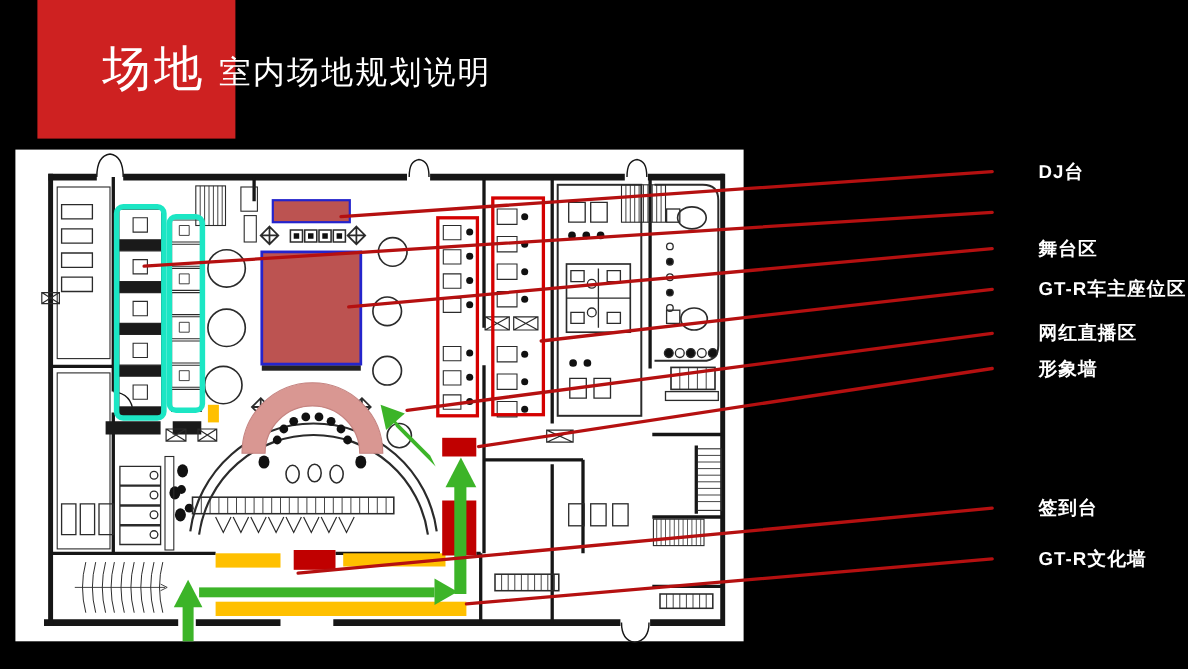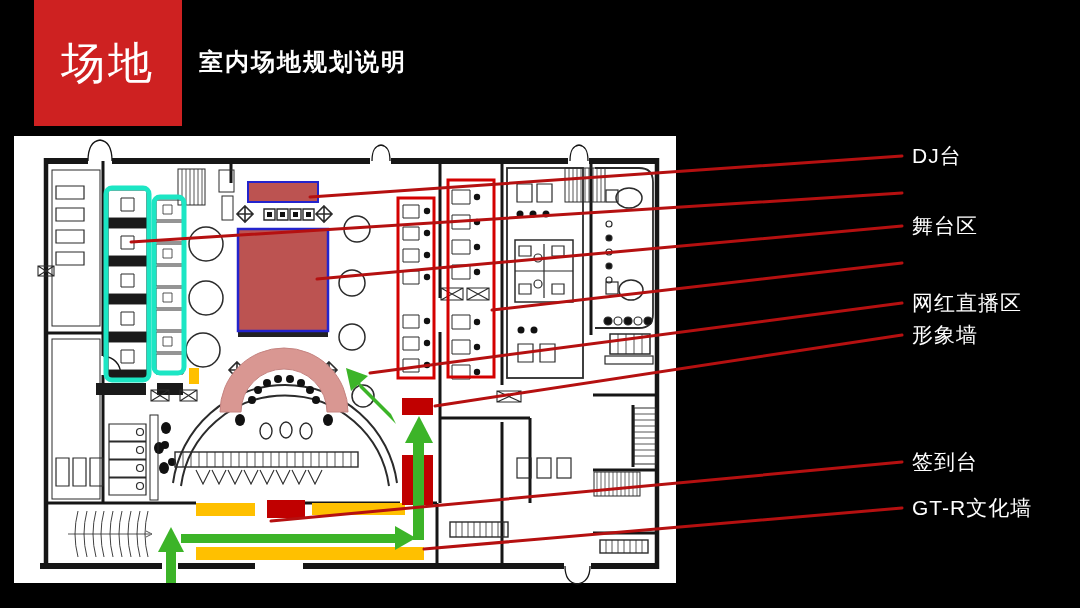--- a/index.html
+++ b/index.html
@@ -6,7 +6,7 @@
   .slide{position:relative;width:1080px;height:608px;background:#000;overflow:hidden;
          font-family:"Liberation Sans","DejaVu Sans",sans-serif;}
   .badge{position:absolute;left:34px;top:0;width:148px;height:126px;background:#ce2121;
-         color:#fff;display:flex;flex-direction:column;align-items:center;justify-content:center;}
+         color:#fff;display:flex;flex-direction:column;align-items:center;justify-content:center;padding-left:32px;}
   .badge div{font-size:44px;line-height:54px;letter-spacing:3px;font-weight:500;}
   .title{position:absolute;left:199px;top:46px;color:#fff;font-size:24px;font-weight:bold;letter-spacing:2px;}
   .plan-svg{position:absolute;left:0;top:0;}

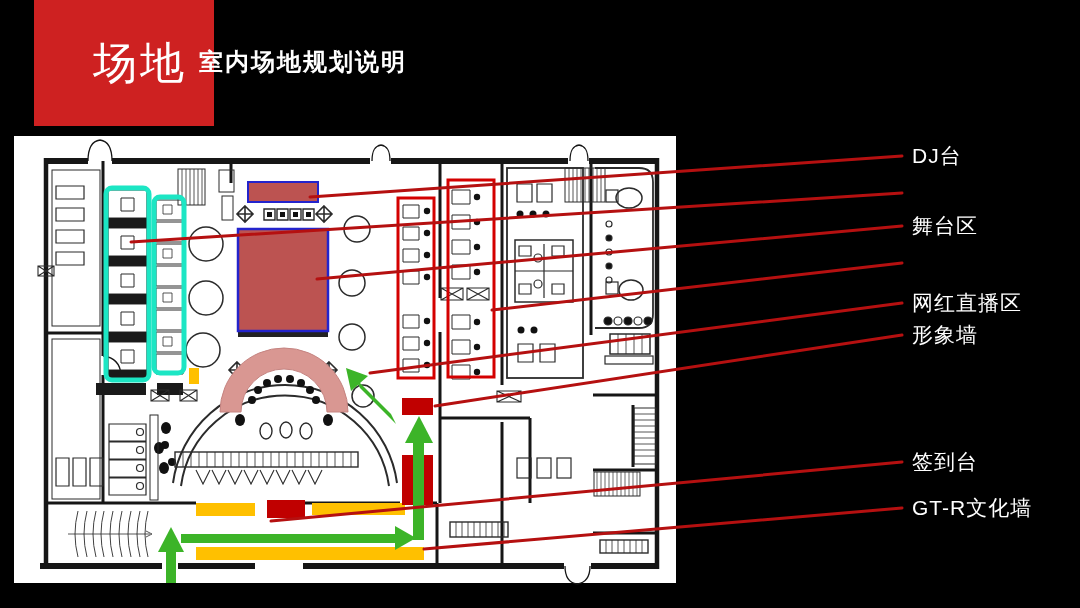--- a/index.html
+++ b/index.html
@@ -8,7 +8,7 @@
   .badge{position:absolute;left:34px;top:0;width:148px;height:126px;background:#ce2121;
          color:#fff;display:flex;flex-direction:column;align-items:center;justify-content:center;padding-left:32px;}
   .badge div{font-size:44px;line-height:54px;letter-spacing:3px;font-weight:500;}
-  .title{position:absolute;left:199px;top:46px;color:#fff;font-size:24px;font-weight:bold;letter-spacing:2px;}
+  .title{position:absolute;left:199px;top:46px;color:#fff;font-size:29px;font-weight:normal;letter-spacing:2px;}
   .plan-svg{position:absolute;left:0;top:0;}
   .ann-label{position:absolute;left:912px;transform:translateY(-50%);color:#fff;
              font-size:21px;font-weight:normal;letter-spacing:1px;white-space:nowrap;}

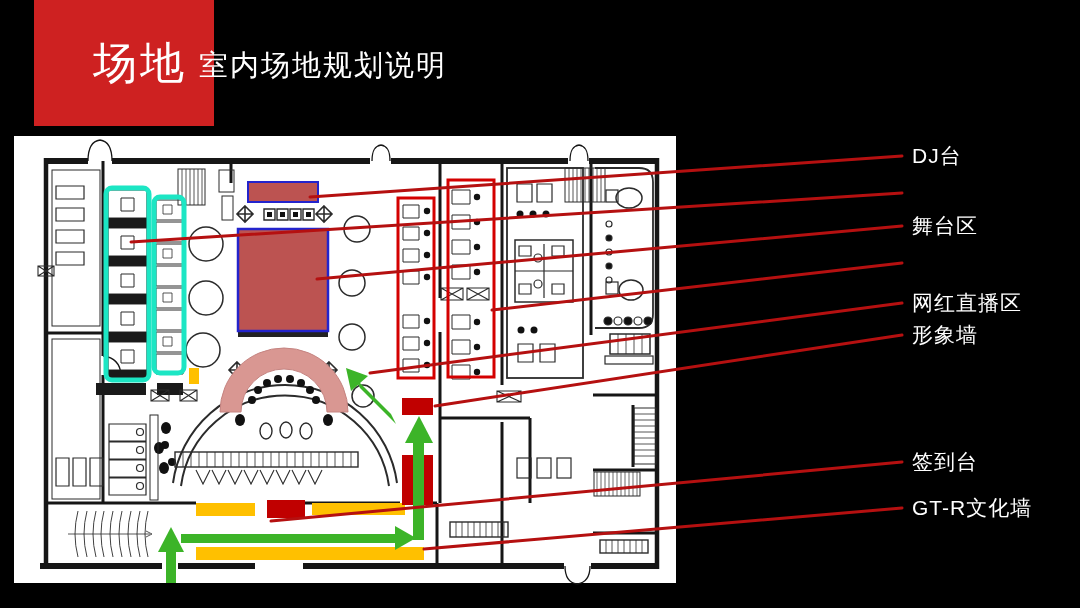--- a/index.html
+++ b/index.html
@@ -10,8 +10,8 @@
   .badge div{font-size:44px;line-height:54px;letter-spacing:3px;font-weight:500;}
   .title{position:absolute;left:199px;top:46px;color:#fff;font-size:29px;font-weight:normal;letter-spacing:2px;}
   .plan-svg{position:absolute;left:0;top:0;}
-  .ann-label{position:absolute;left:912px;transform:translateY(-50%);color:#fff;
-             font-size:21px;font-weight:normal;letter-spacing:1px;white-space:nowrap;}
+  .ann-label{position:absolute;left:944px;transform:translateY(-50%);color:#fff;
+             font-size:17px;font-weight:bold;letter-spacing:1px;white-space:nowrap;}
 </style>
 </head>
 <body>

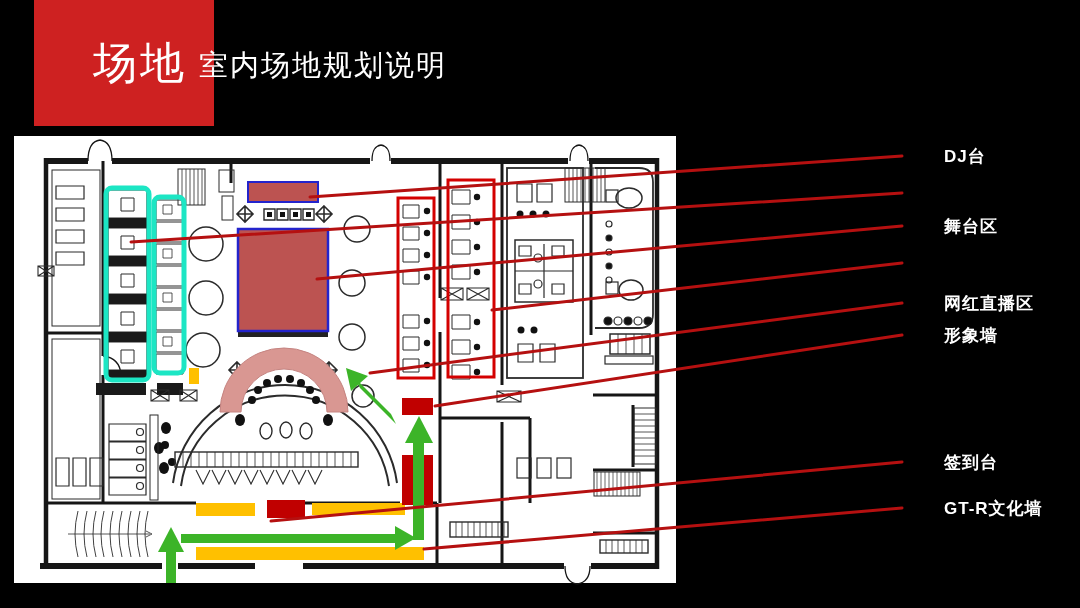--- a/index.html
+++ b/index.html
@@ -258,6 +258,7 @@
 
   <div class="ann-label" style="top:156px">DJ台</div>
   <div class="ann-label" style="top:226px">舞台区</div>
+  <div class="ann-label" style="top:263px">GT-R车主座位区</div>
   <div class="ann-label" style="top:303px">网红直播区</div>
   <div class="ann-label" style="top:335px">形象墙</div>
   <div class="ann-label" style="top:462px">签到台</div>

